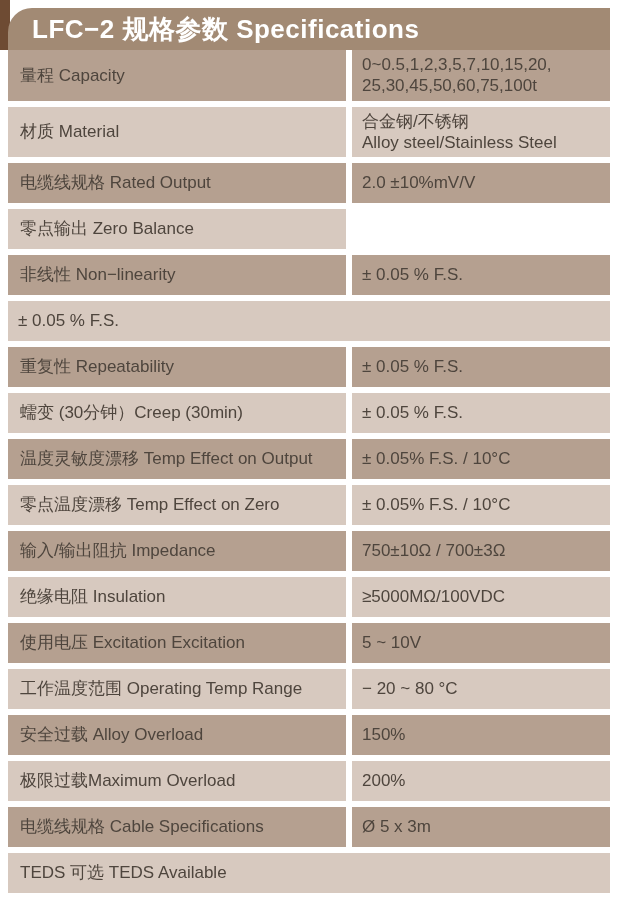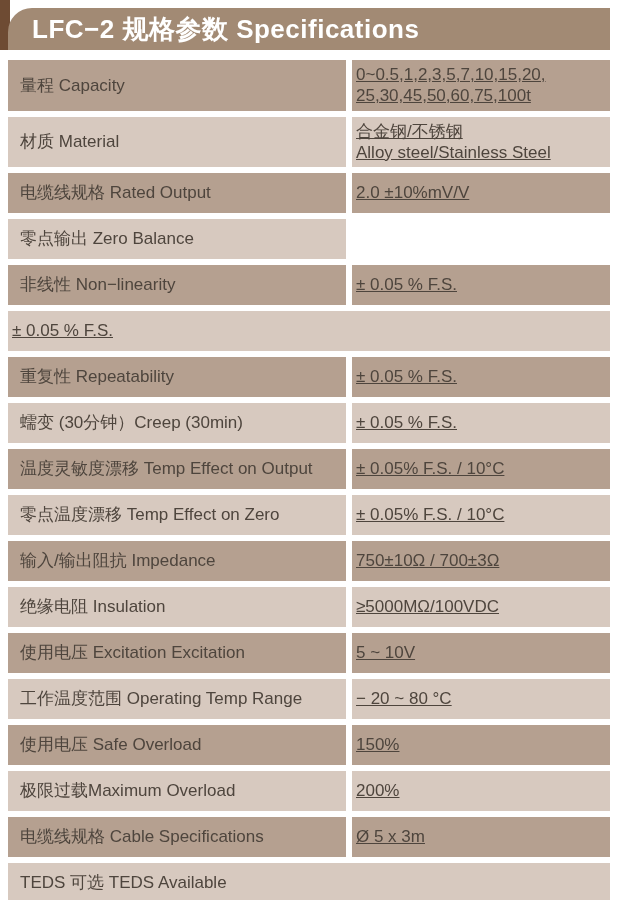--- a/index.html
+++ b/index.html
@@ -37,7 +37,6 @@
     align-items: center;
     padding-left: 24px;
     box-sizing: border-box;
-    margin-bottom: 10px;
   }
   .page-title {
     color: var(--header-text, #ffffff);

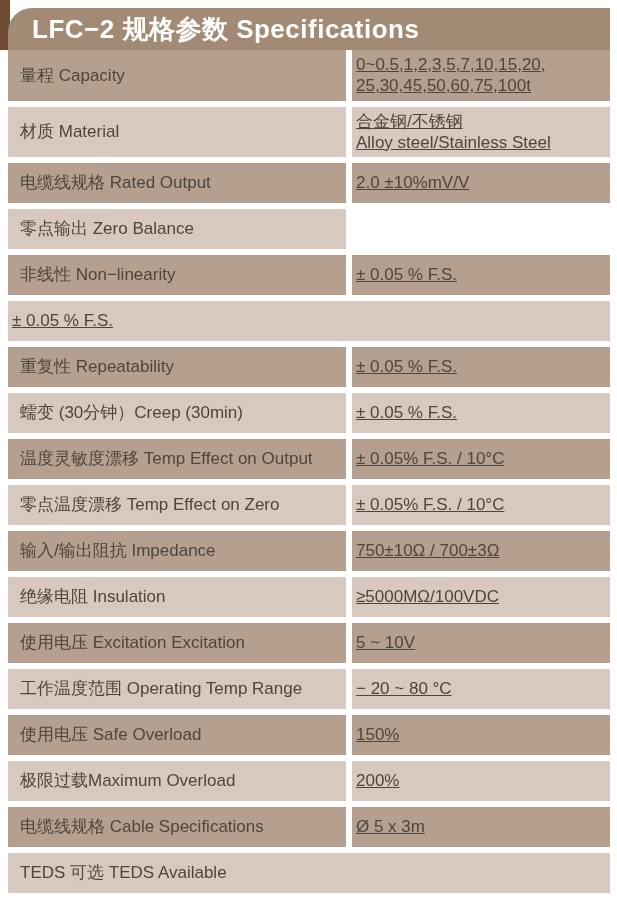--- a/index.html
+++ b/index.html
@@ -72,9 +72,8 @@
   }
   .value {
     flex: 1 1 auto;
-    padding-left: 4px;
+    padding-left: 10px;
     white-space: pre-line;
-    text-decoration: underline;
   }
   .row.dark .cell  { background: var(--row-dark, #b5a090); }
   .row.light .cell { background: var(--row-light, #d7c9bf); }

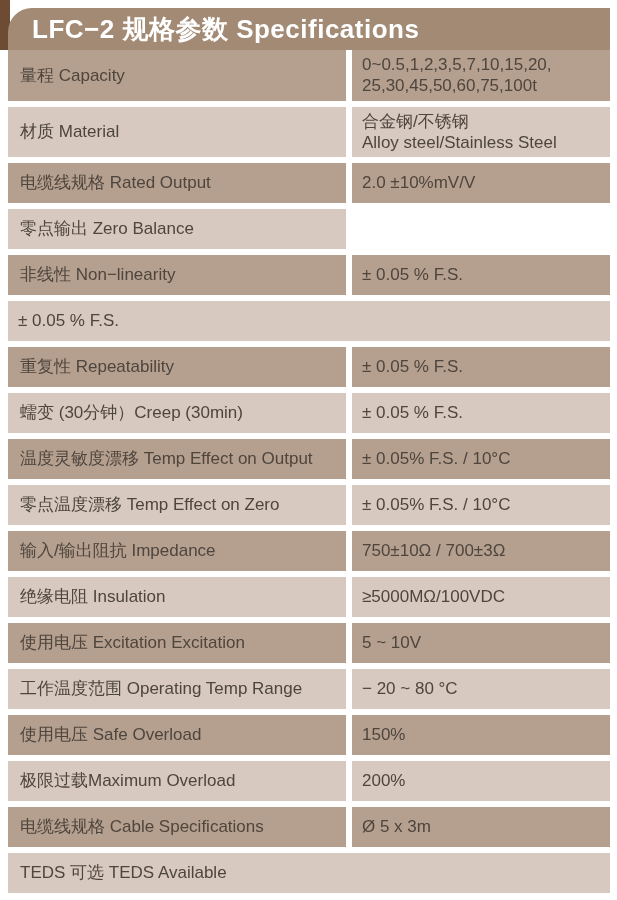--- a/index.html
+++ b/index.html
@@ -150,7 +150,7 @@
     <div class="cell value">− 20 ~ 80 °C</div>
   </div>
       <div class="row dark">
-    <div class="cell label">使用电压 Safe Overload</div>
+    <div class="cell label">安全过载 Alloy Overload</div>
     <div class="cell value">150%</div>
   </div>
       <div class="row light">

